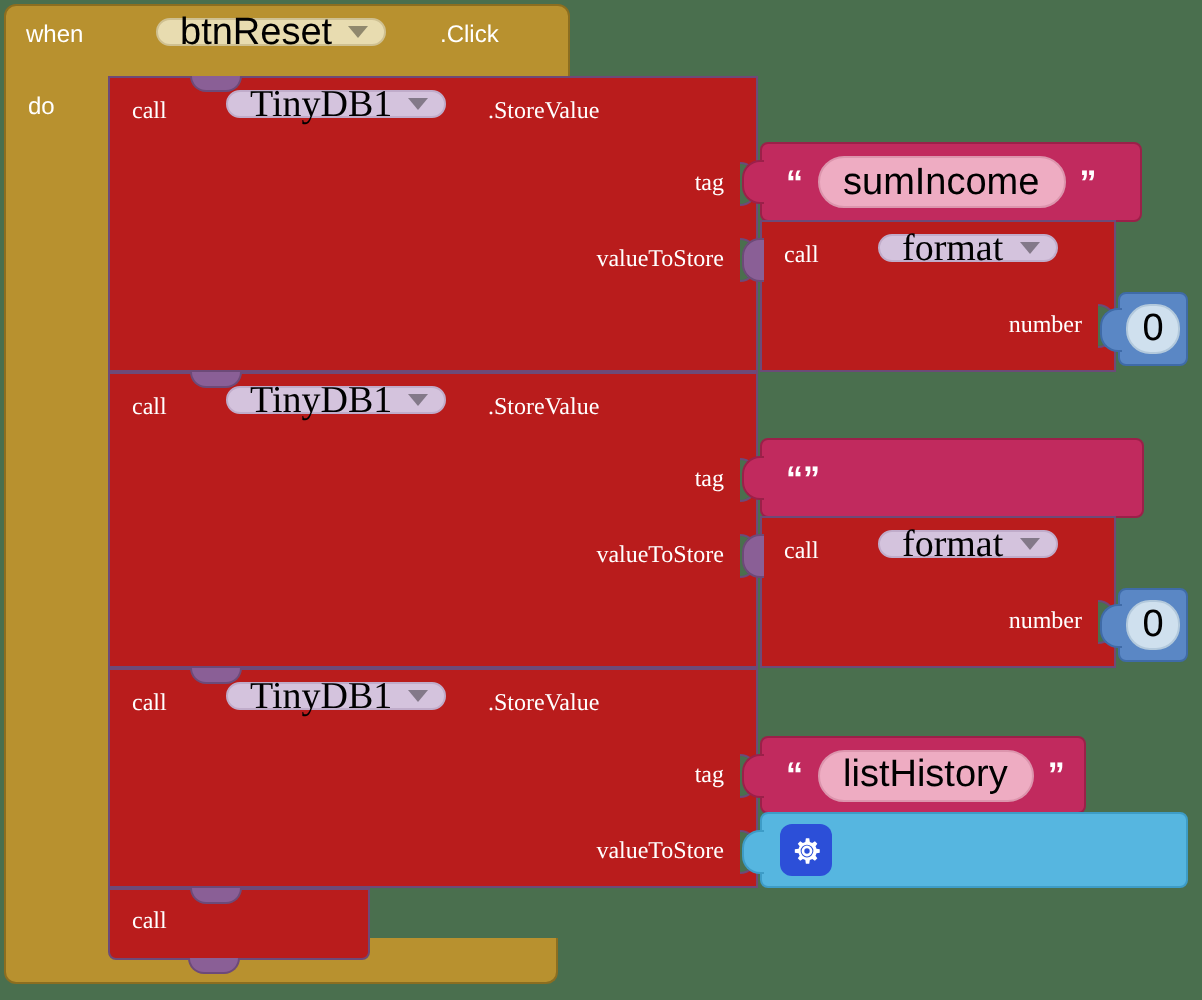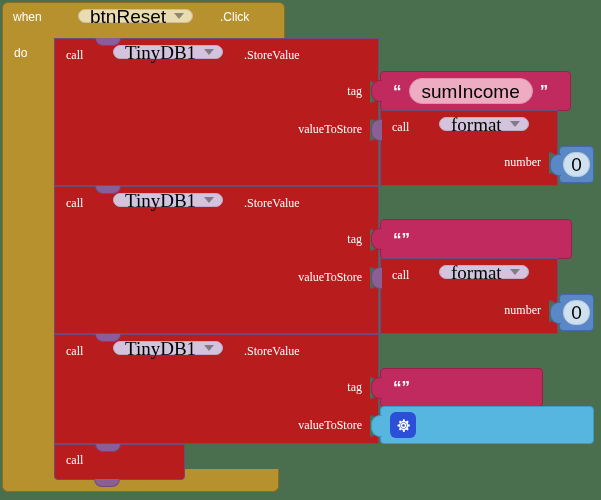--- a/index.html
+++ b/index.html
@@ -391,6 +391,9 @@
   <div class="tblock" style="left:380px; top:368px; width:163px; height:39px;">
     <div class="plug" style="top:8px;"></div>
     <span class="quote">“</span>
+    <div class="tfield">
+      <span>listHistory</span>
+    </div>
     <span class="quote">”</span>
   </div>
 

